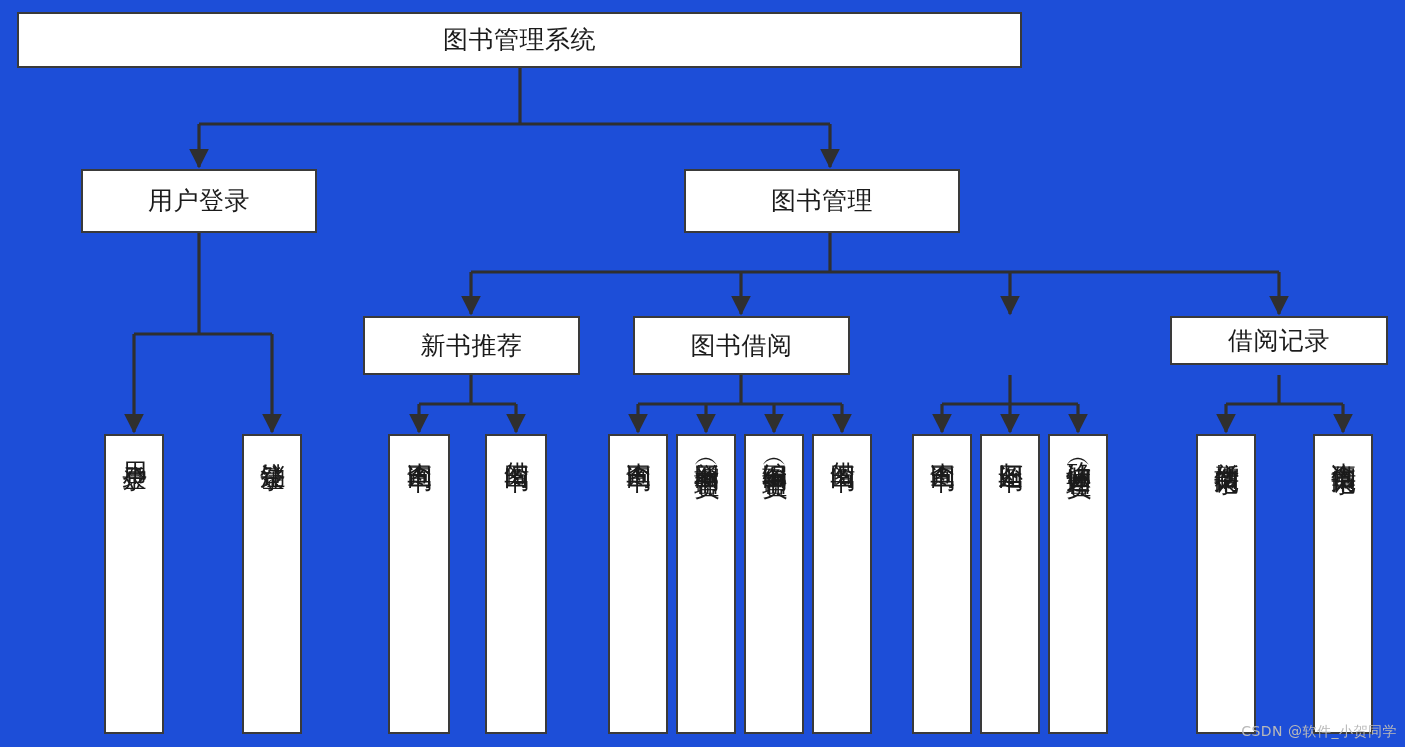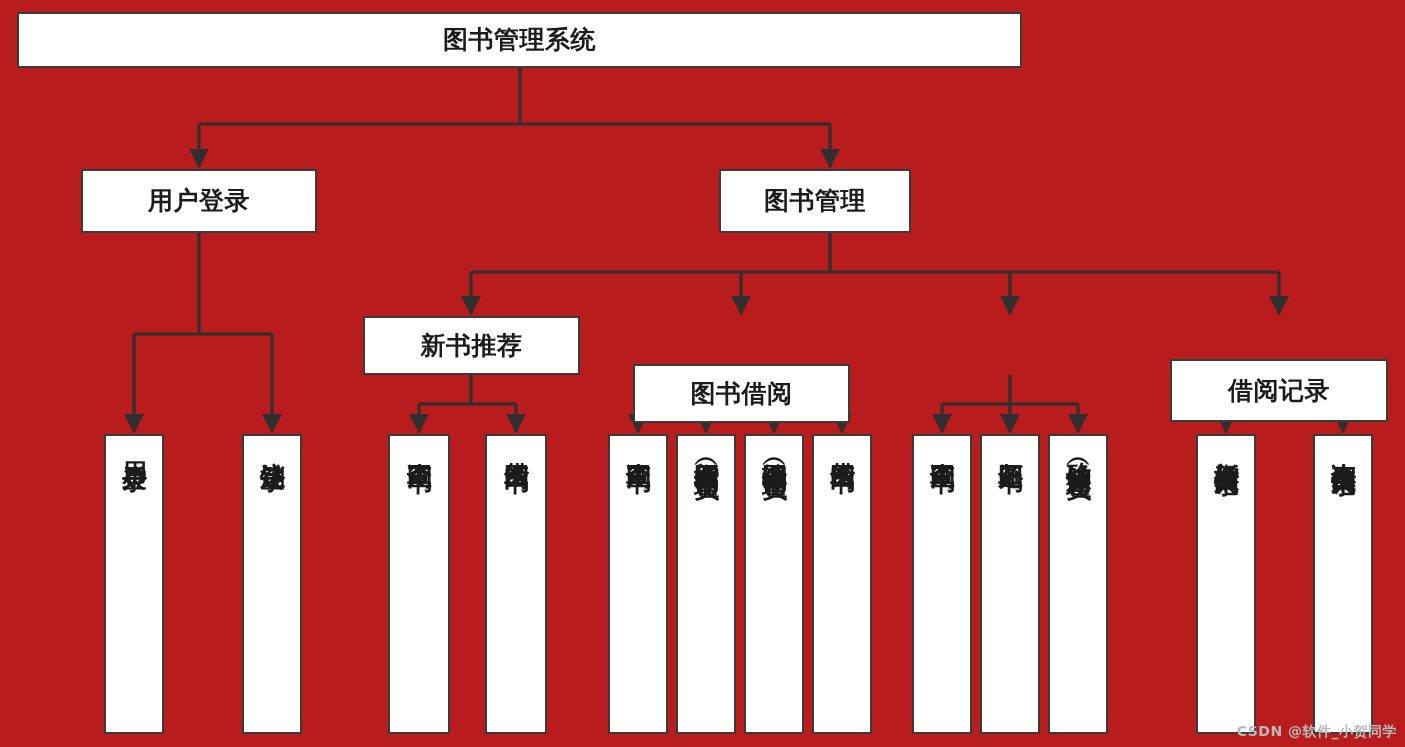--- a/index.html
+++ b/index.html
@@ -15,9 +15,8 @@
     position: relative;
     width: 1405px;
     height: 747px;
-    background: #b91c1c;
+    background: #1d4ed8;
     overflow: hidden;
-    font-weight: bold;
   }
   svg.edges {
     position: absolute;

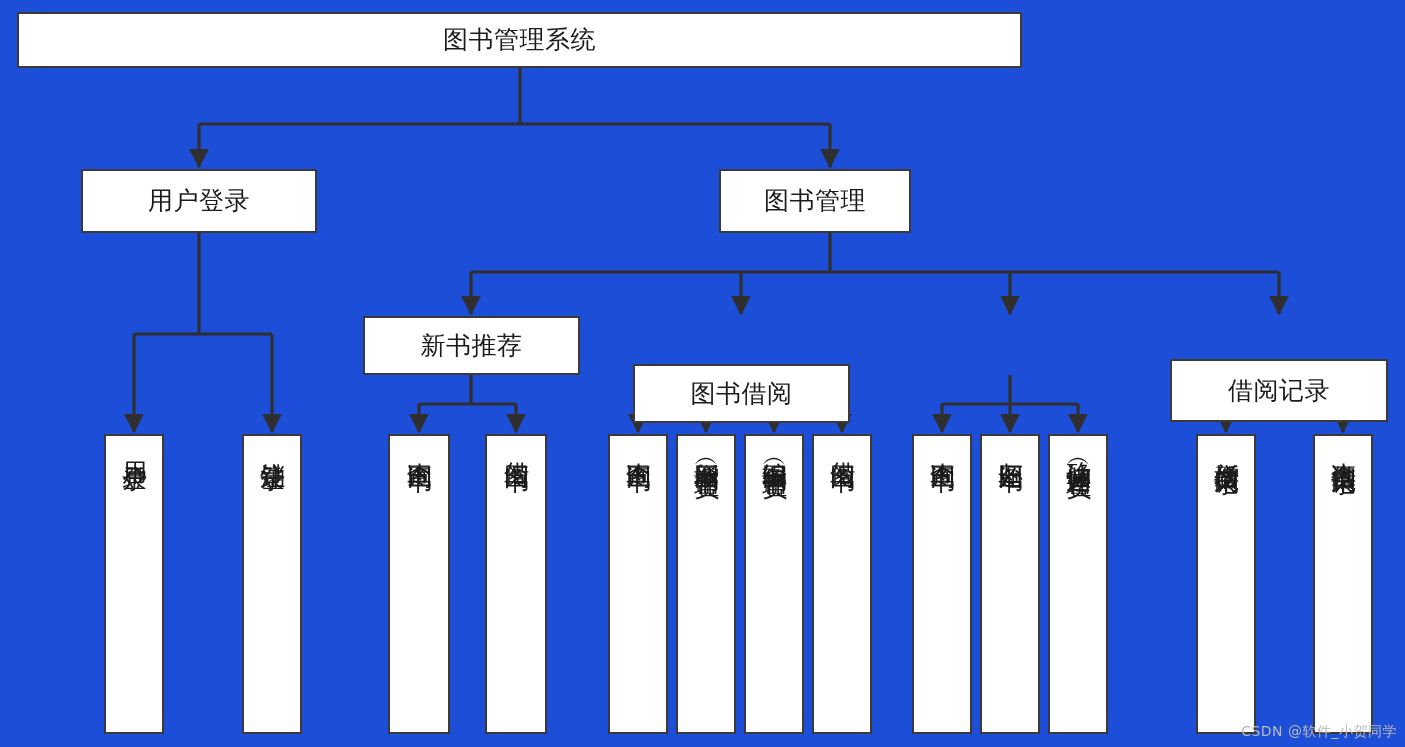--- a/index.html
+++ b/index.html
@@ -136,7 +136,7 @@
   <div class="node horiz" style="left:81px; top:169px; width:236px; height:64px;">
     <span class="label">用户登录</span>
   </div>
-  <div class="node horiz" style="left:719px; top:169px; width:192px; height:64px;">
+  <div class="node horiz" style="left:684px; top:169px; width:276px; height:64px;">
     <span class="label">图书管理</span>
   </div>
 

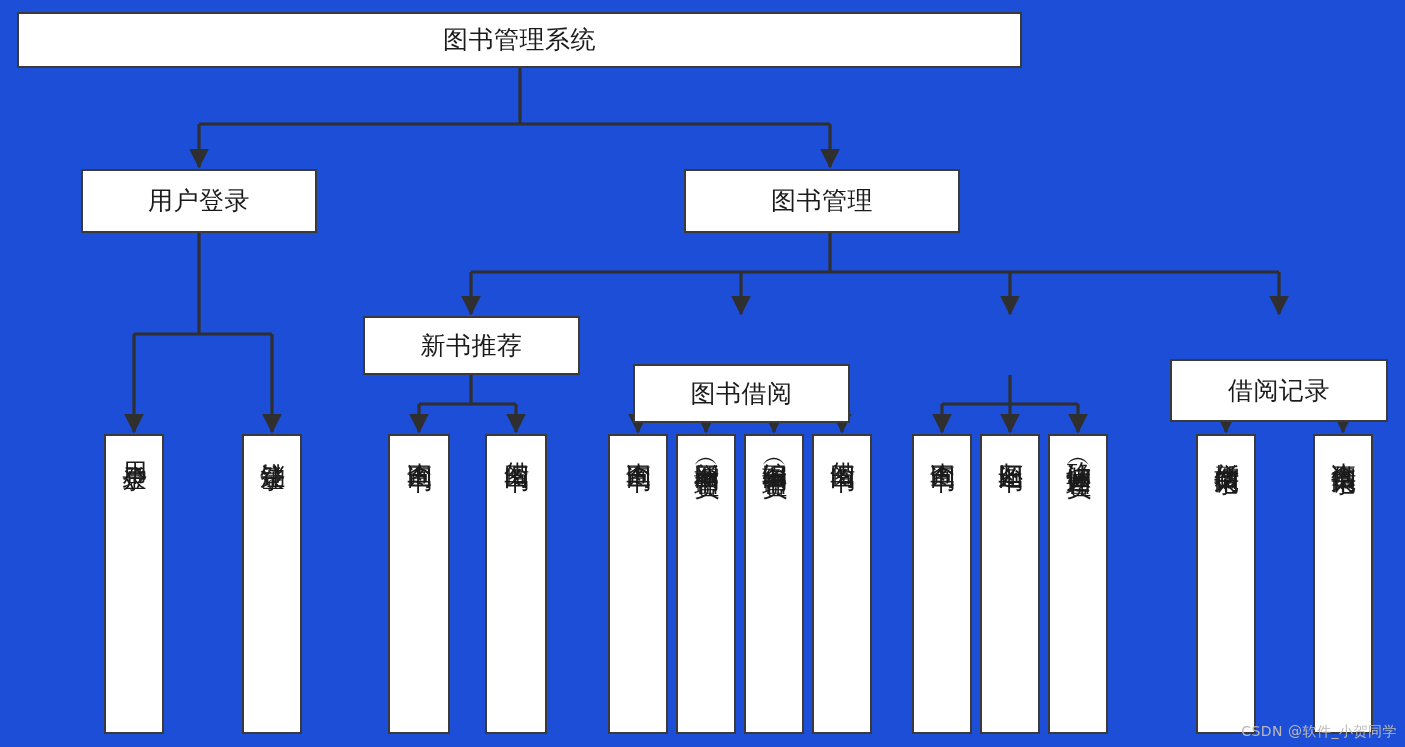--- a/index.html
+++ b/index.html
@@ -143,7 +143,7 @@
   <div class="node horiz" style="left:363px; top:316px; width:217px; height:59px;">
     <span class="label">新书推荐</span>
   </div>
-  <div class="node horiz" style="left:633px; top:316px; width:217px; height:59px;margin-top:48px;">
+  <div class="node horiz" style="left:633px; top:316px; width:217px; height:59px;">
     <span class="label">图书借阅</span>
   </div>
   <div class="node horiz" style="left:1170px; top:316px; width:218px; height:63px;margin-top:43px;">

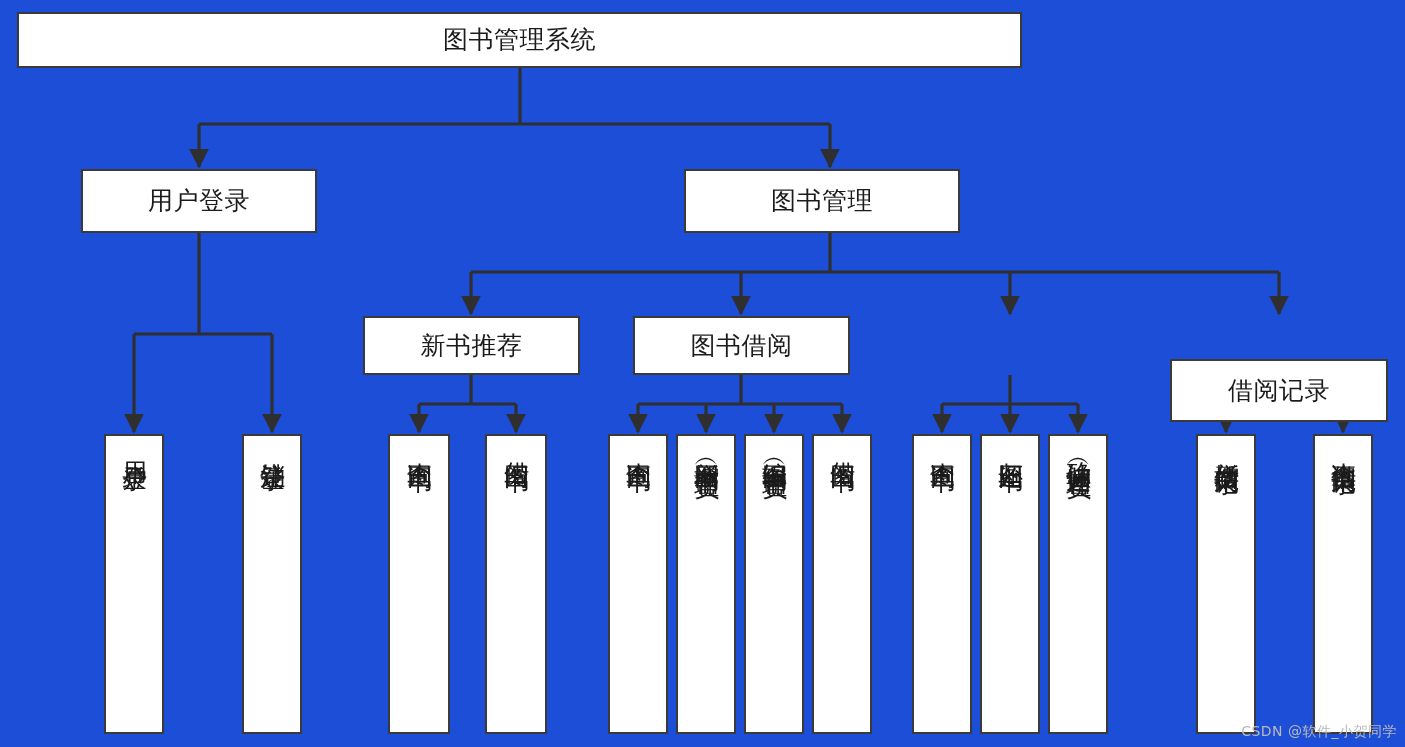--- a/index.html
+++ b/index.html
@@ -146,7 +146,7 @@
   <div class="node horiz" style="left:633px; top:316px; width:217px; height:59px;">
     <span class="label">图书借阅</span>
   </div>
-  <div class="node horiz" style="left:1170px; top:316px; width:218px; height:63px;margin-top:43px;">
+  <div class="node horiz" style="left:1170px; top:316px; width:218px; height:49px;">
     <span class="label">借阅记录</span>
   </div>
 

